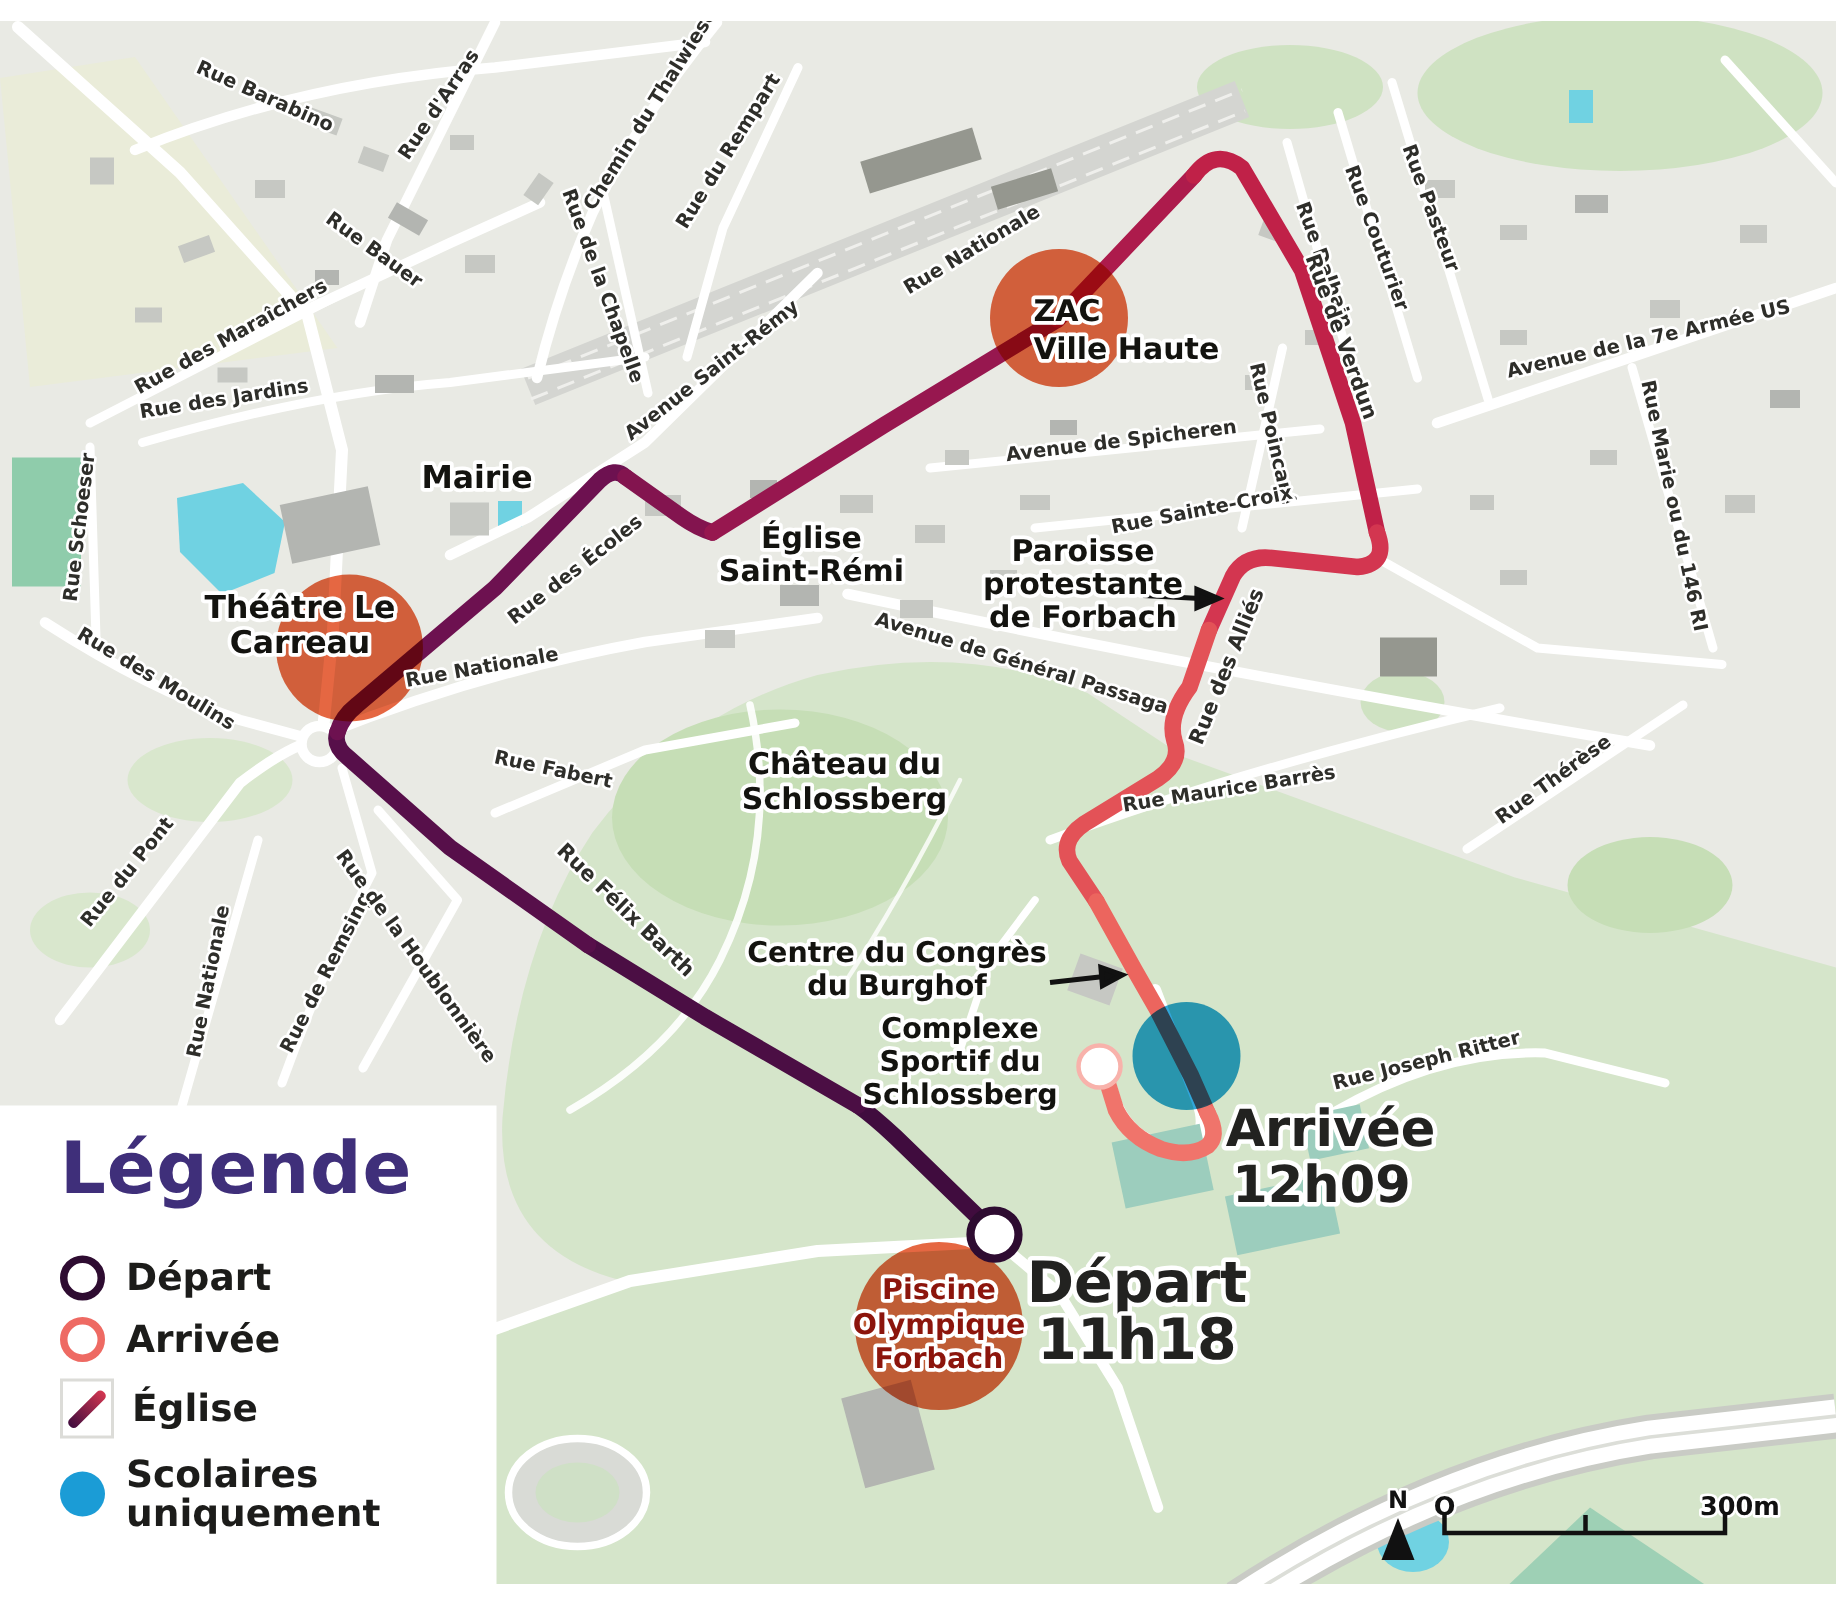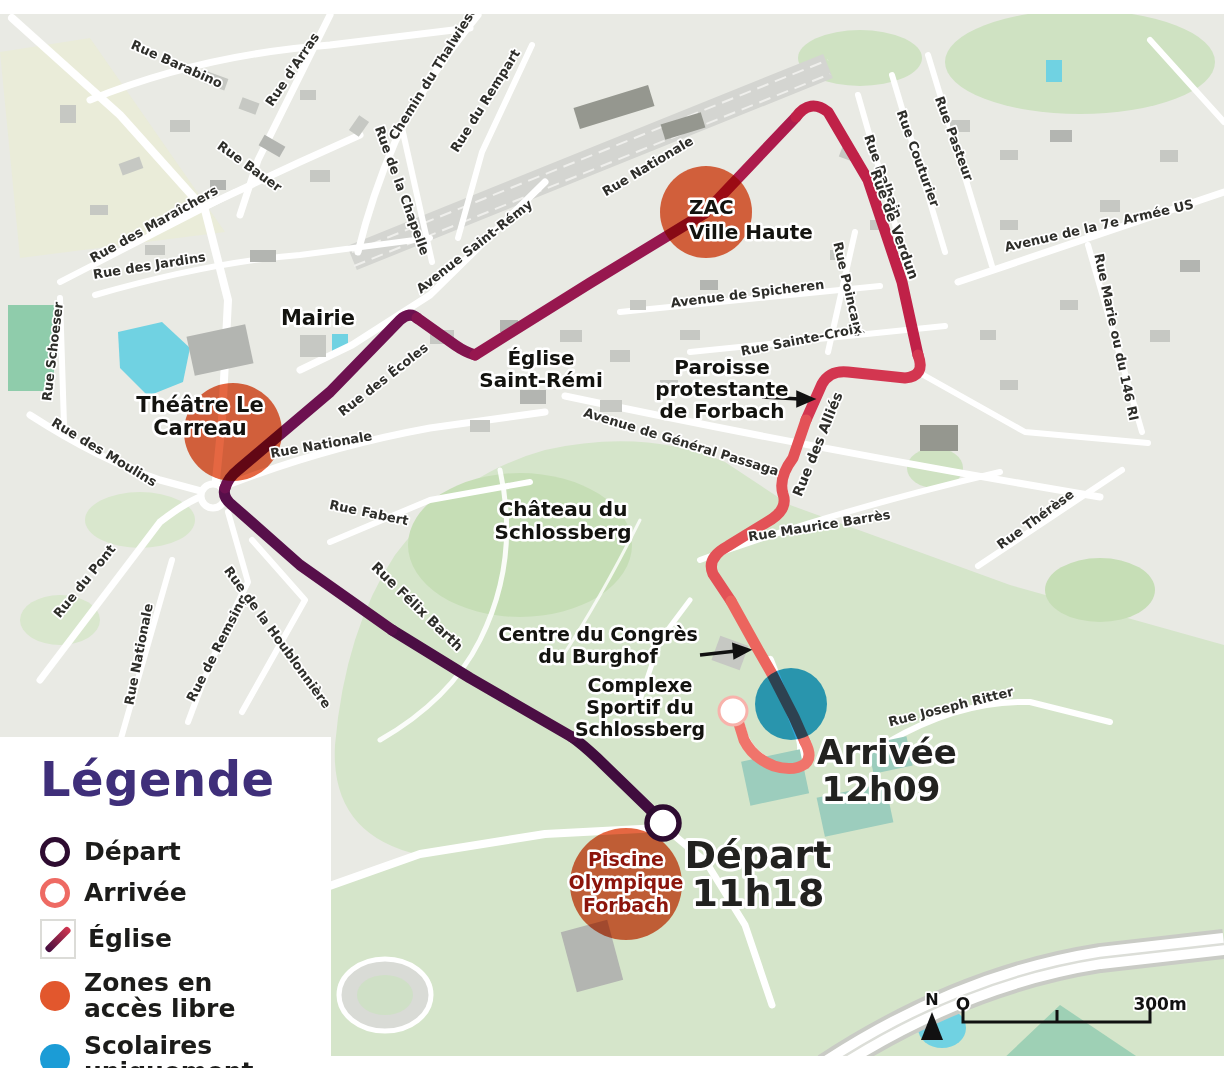--- a/index.html
+++ b/index.html
@@ -281,13 +281,6 @@
     <span class="llabel">Église</span>
   </div>
 
-  <div class="lrow">
-    <span class="dot" id="dot-orange" style="background: rgb(226, 87, 45);"></span>
-    <span class="llabel">
-      <div>Zones en</div>
-      <div>accès libre</div>
-    </span>
-  </div>
 
   <div class="lrow">
     <span class="dot" id="dot-blue" style="background: rgb(27, 156, 214);"></span>

